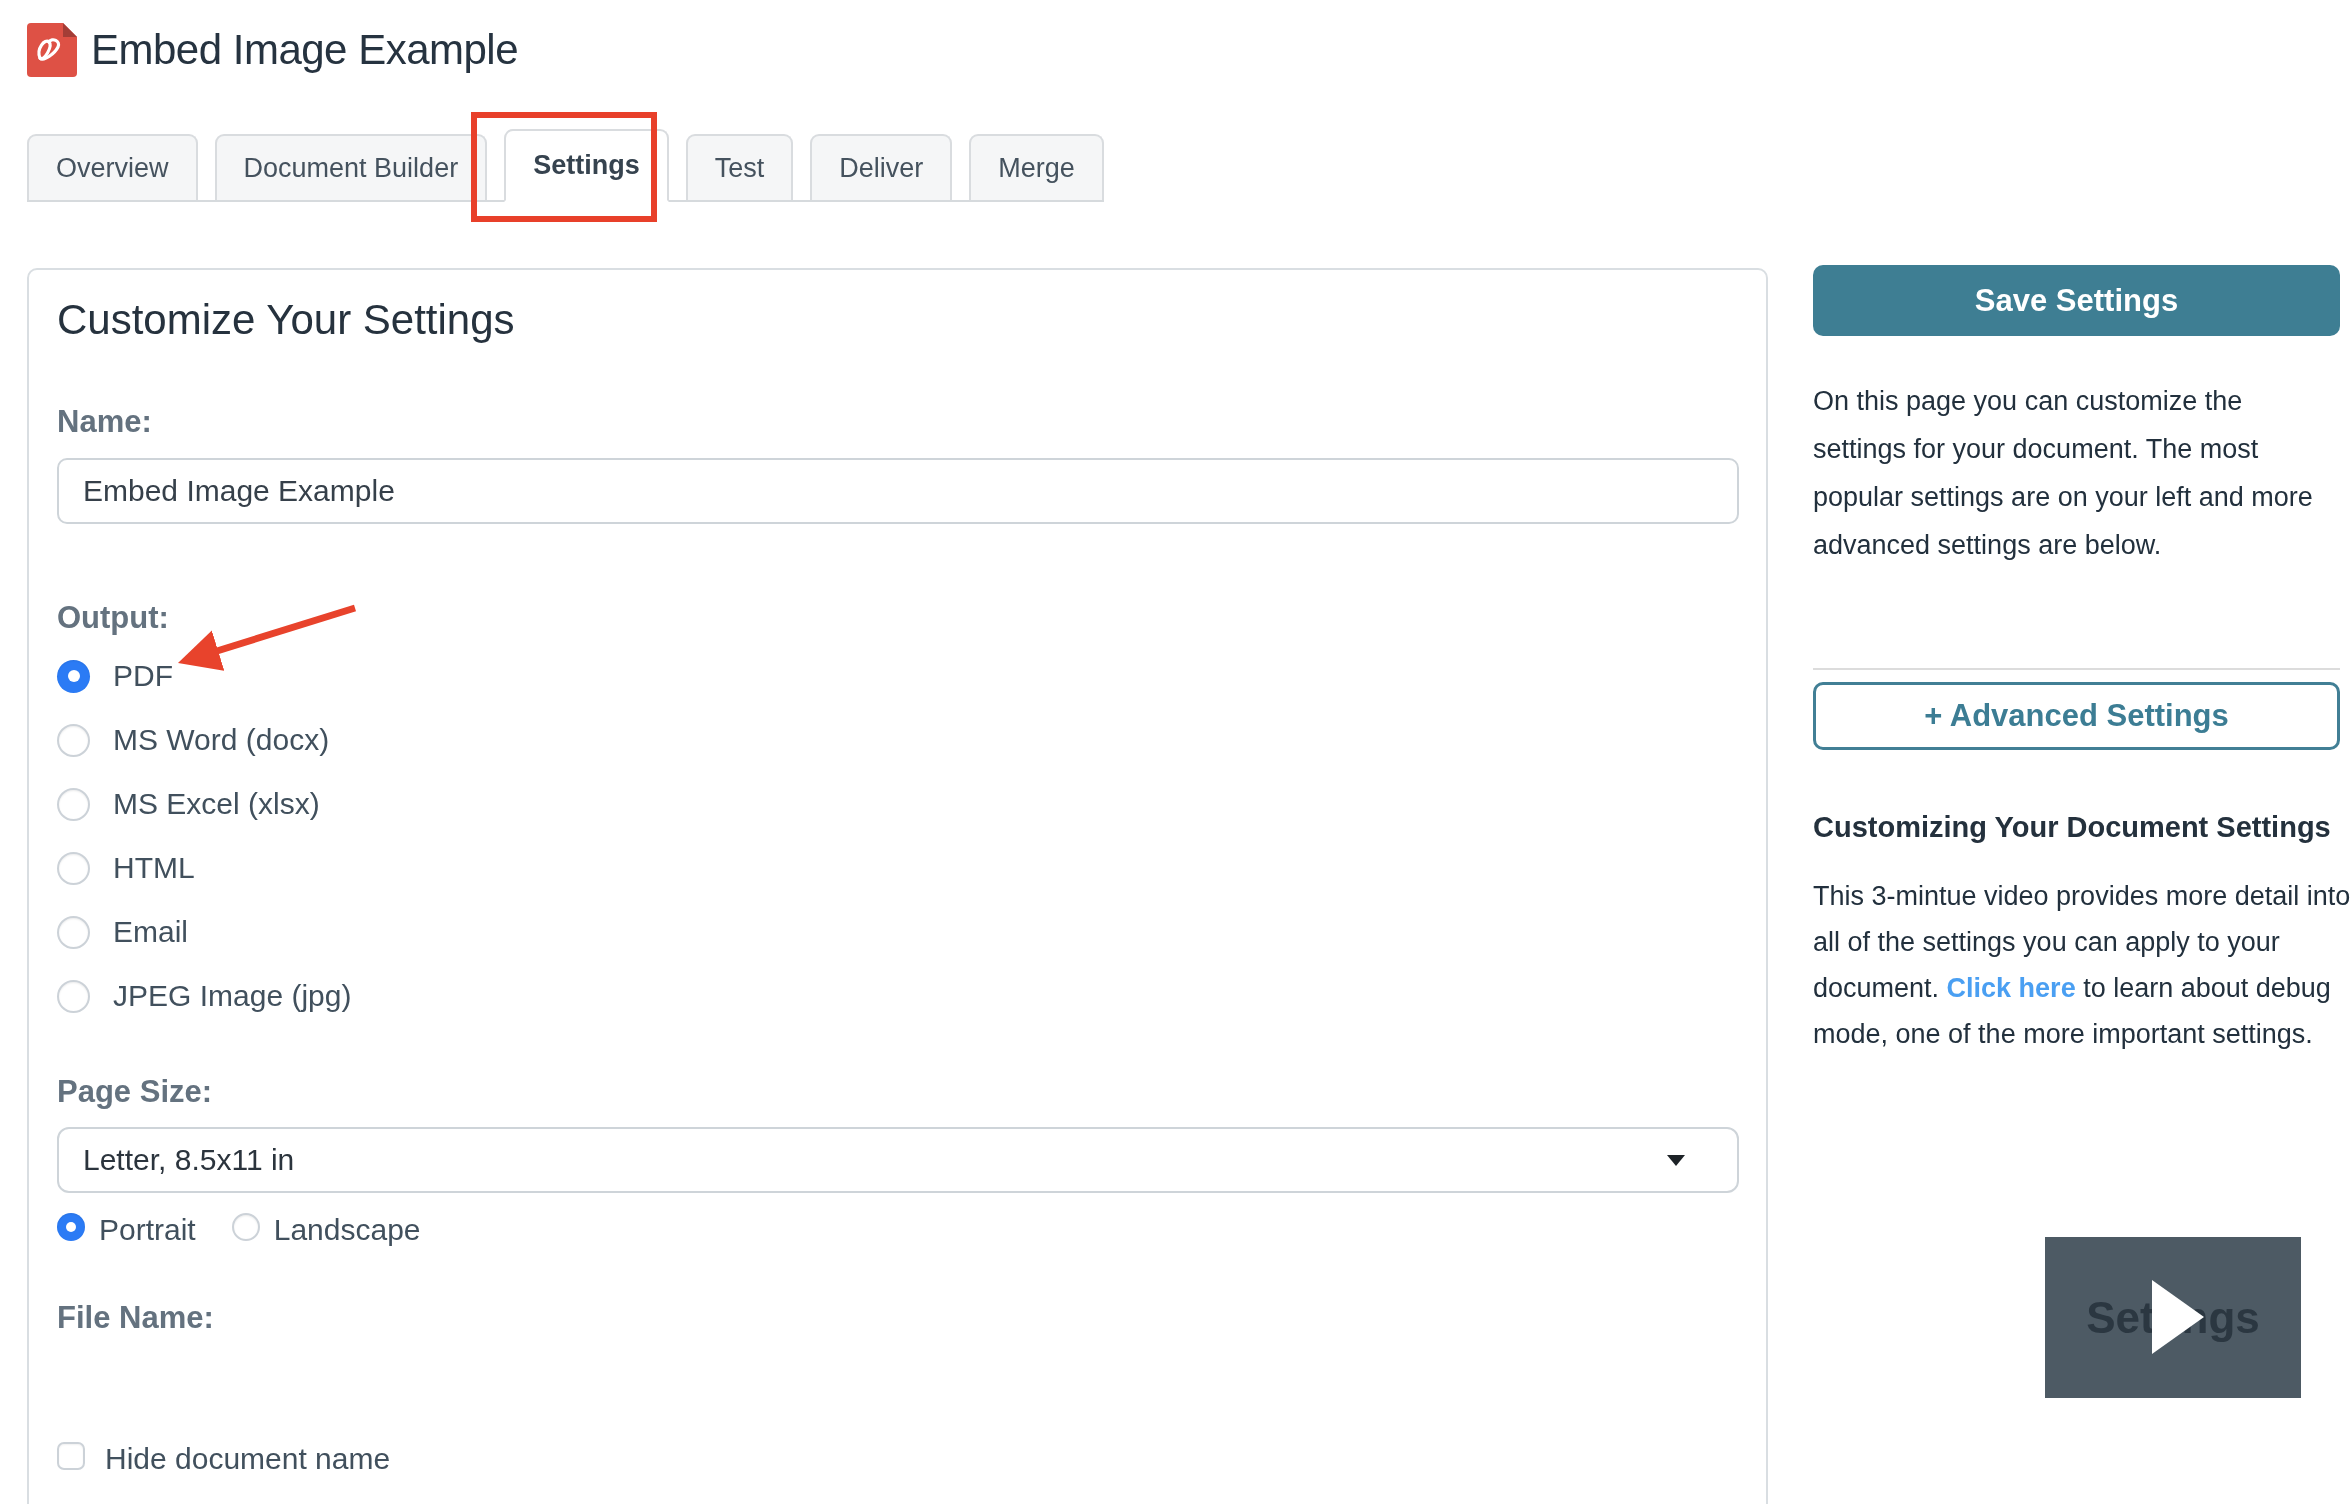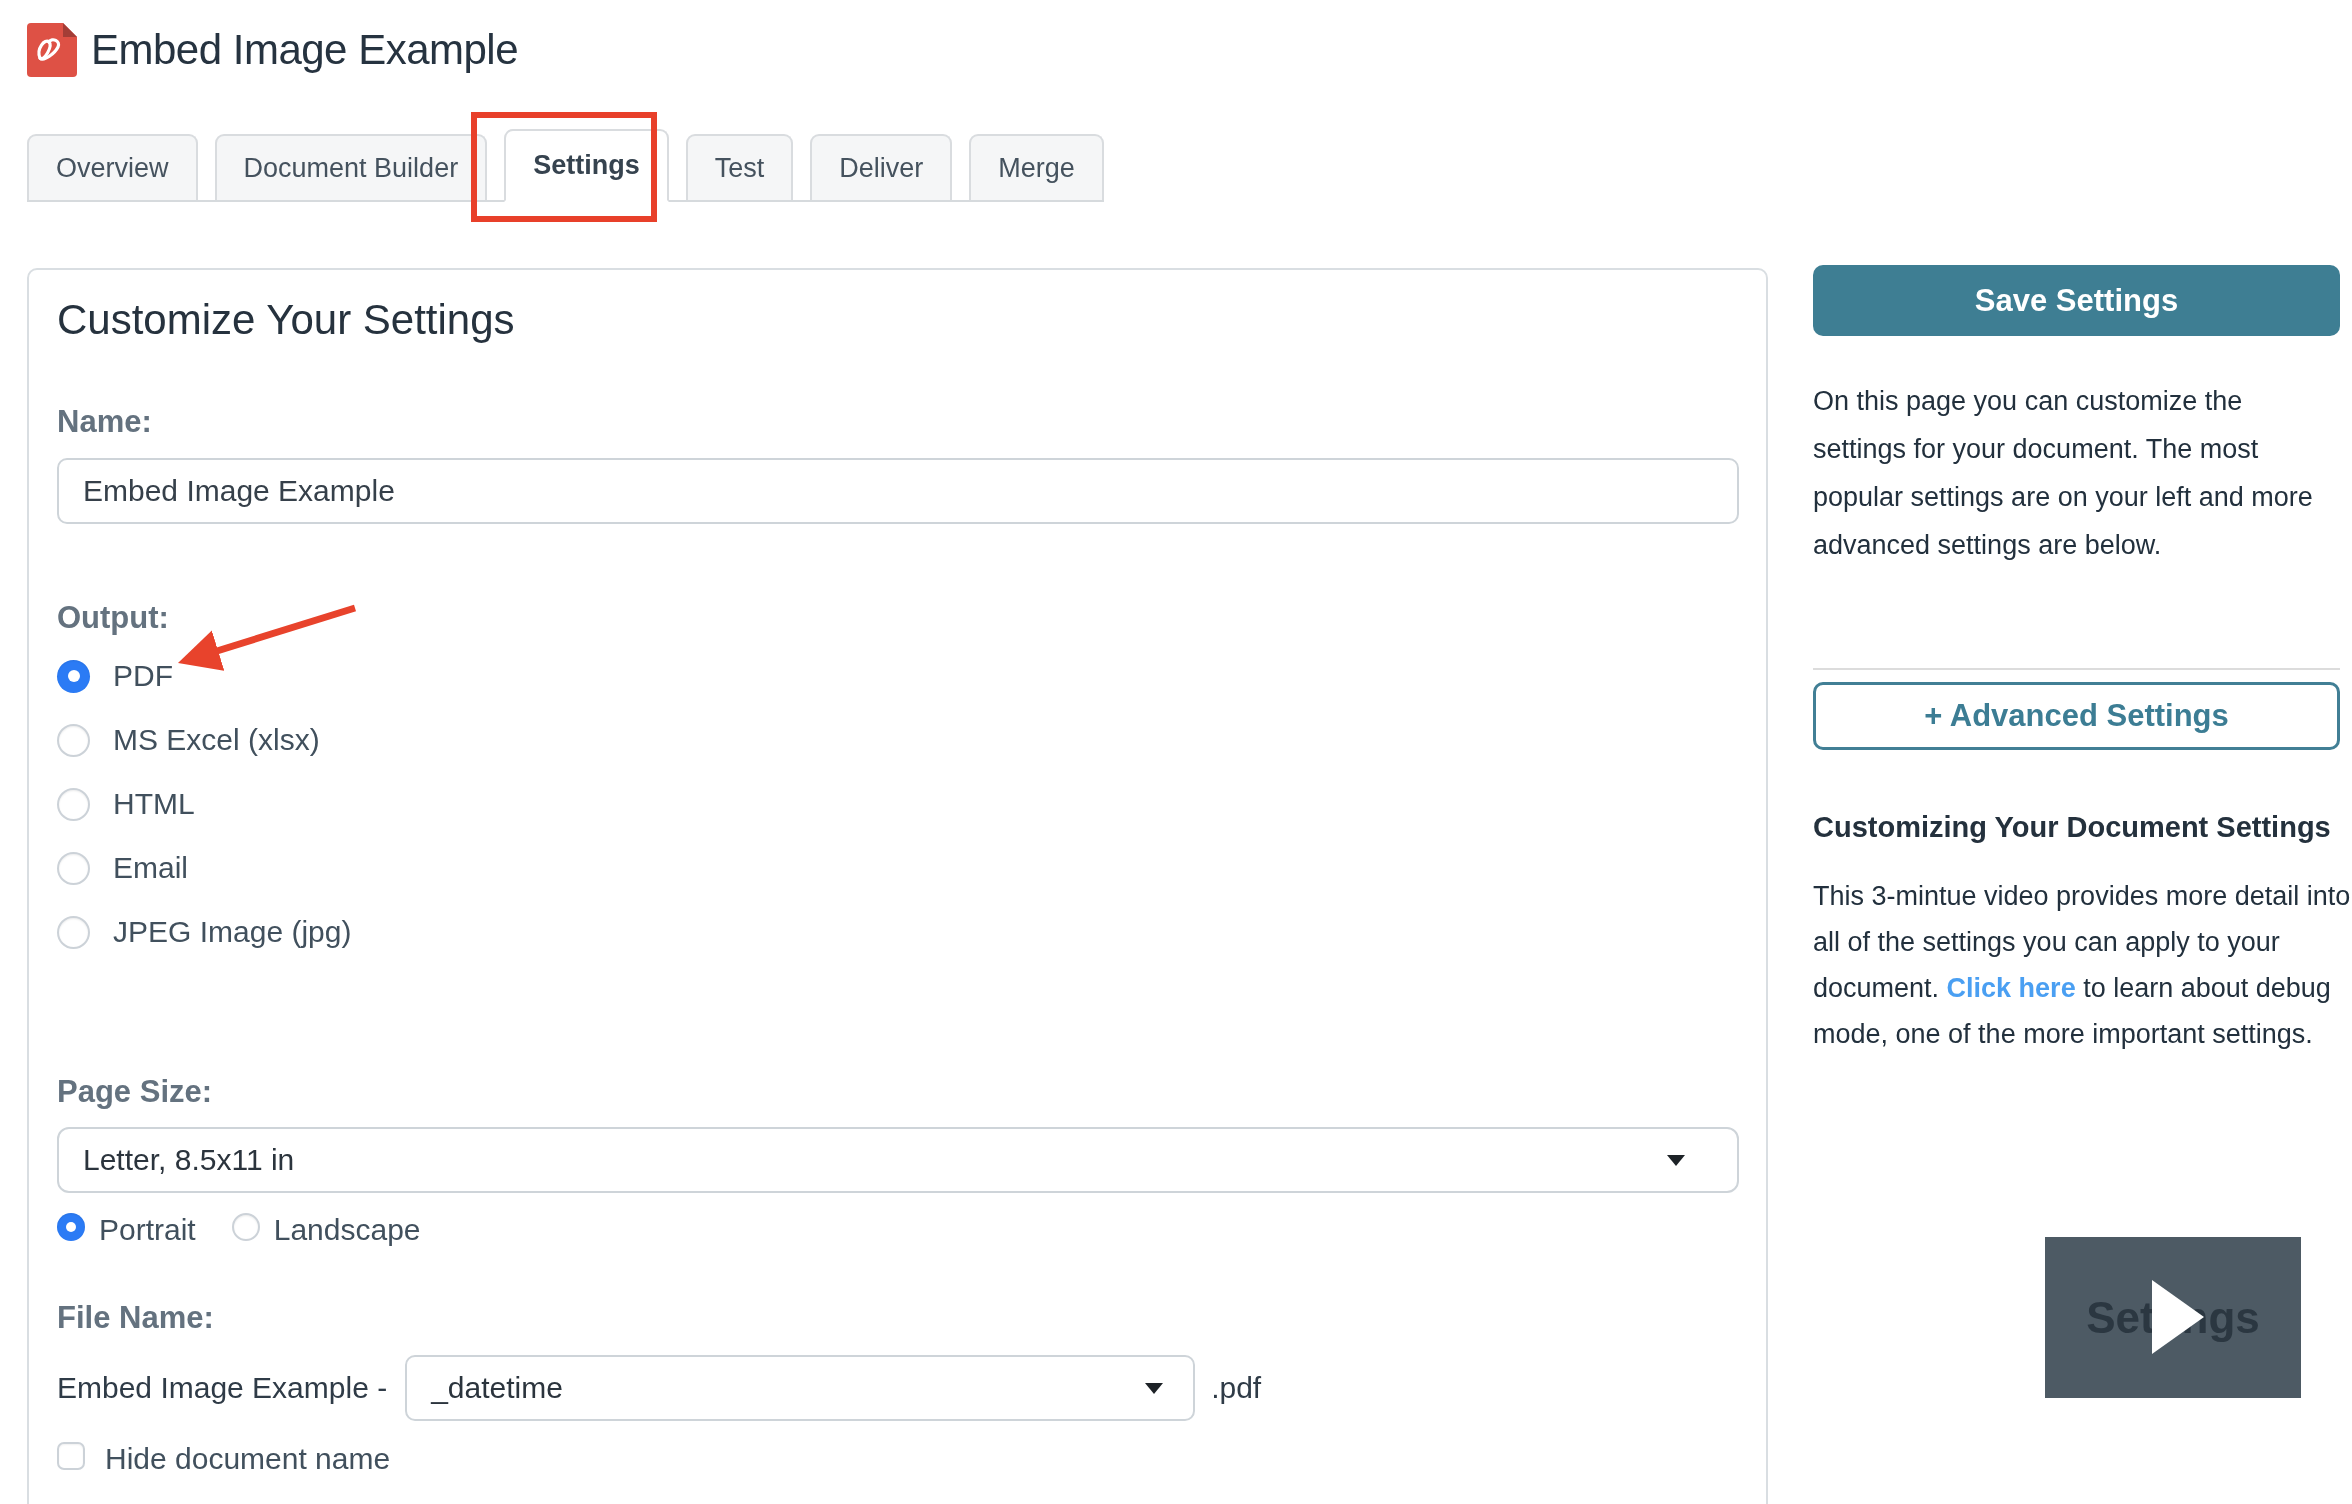--- a/index.html
+++ b/index.html
@@ -133,6 +133,10 @@
     </div>
     <div class="radio-row">
       <span class="radio"></span>
+      <span class="radio-label">MS Word (docx)</span>
+    </div>
+    <div class="radio-row">
+      <span class="radio"></span>
       <span class="radio-label">MS Excel (xlsx)</span>
     </div>
     <div class="radio-row">

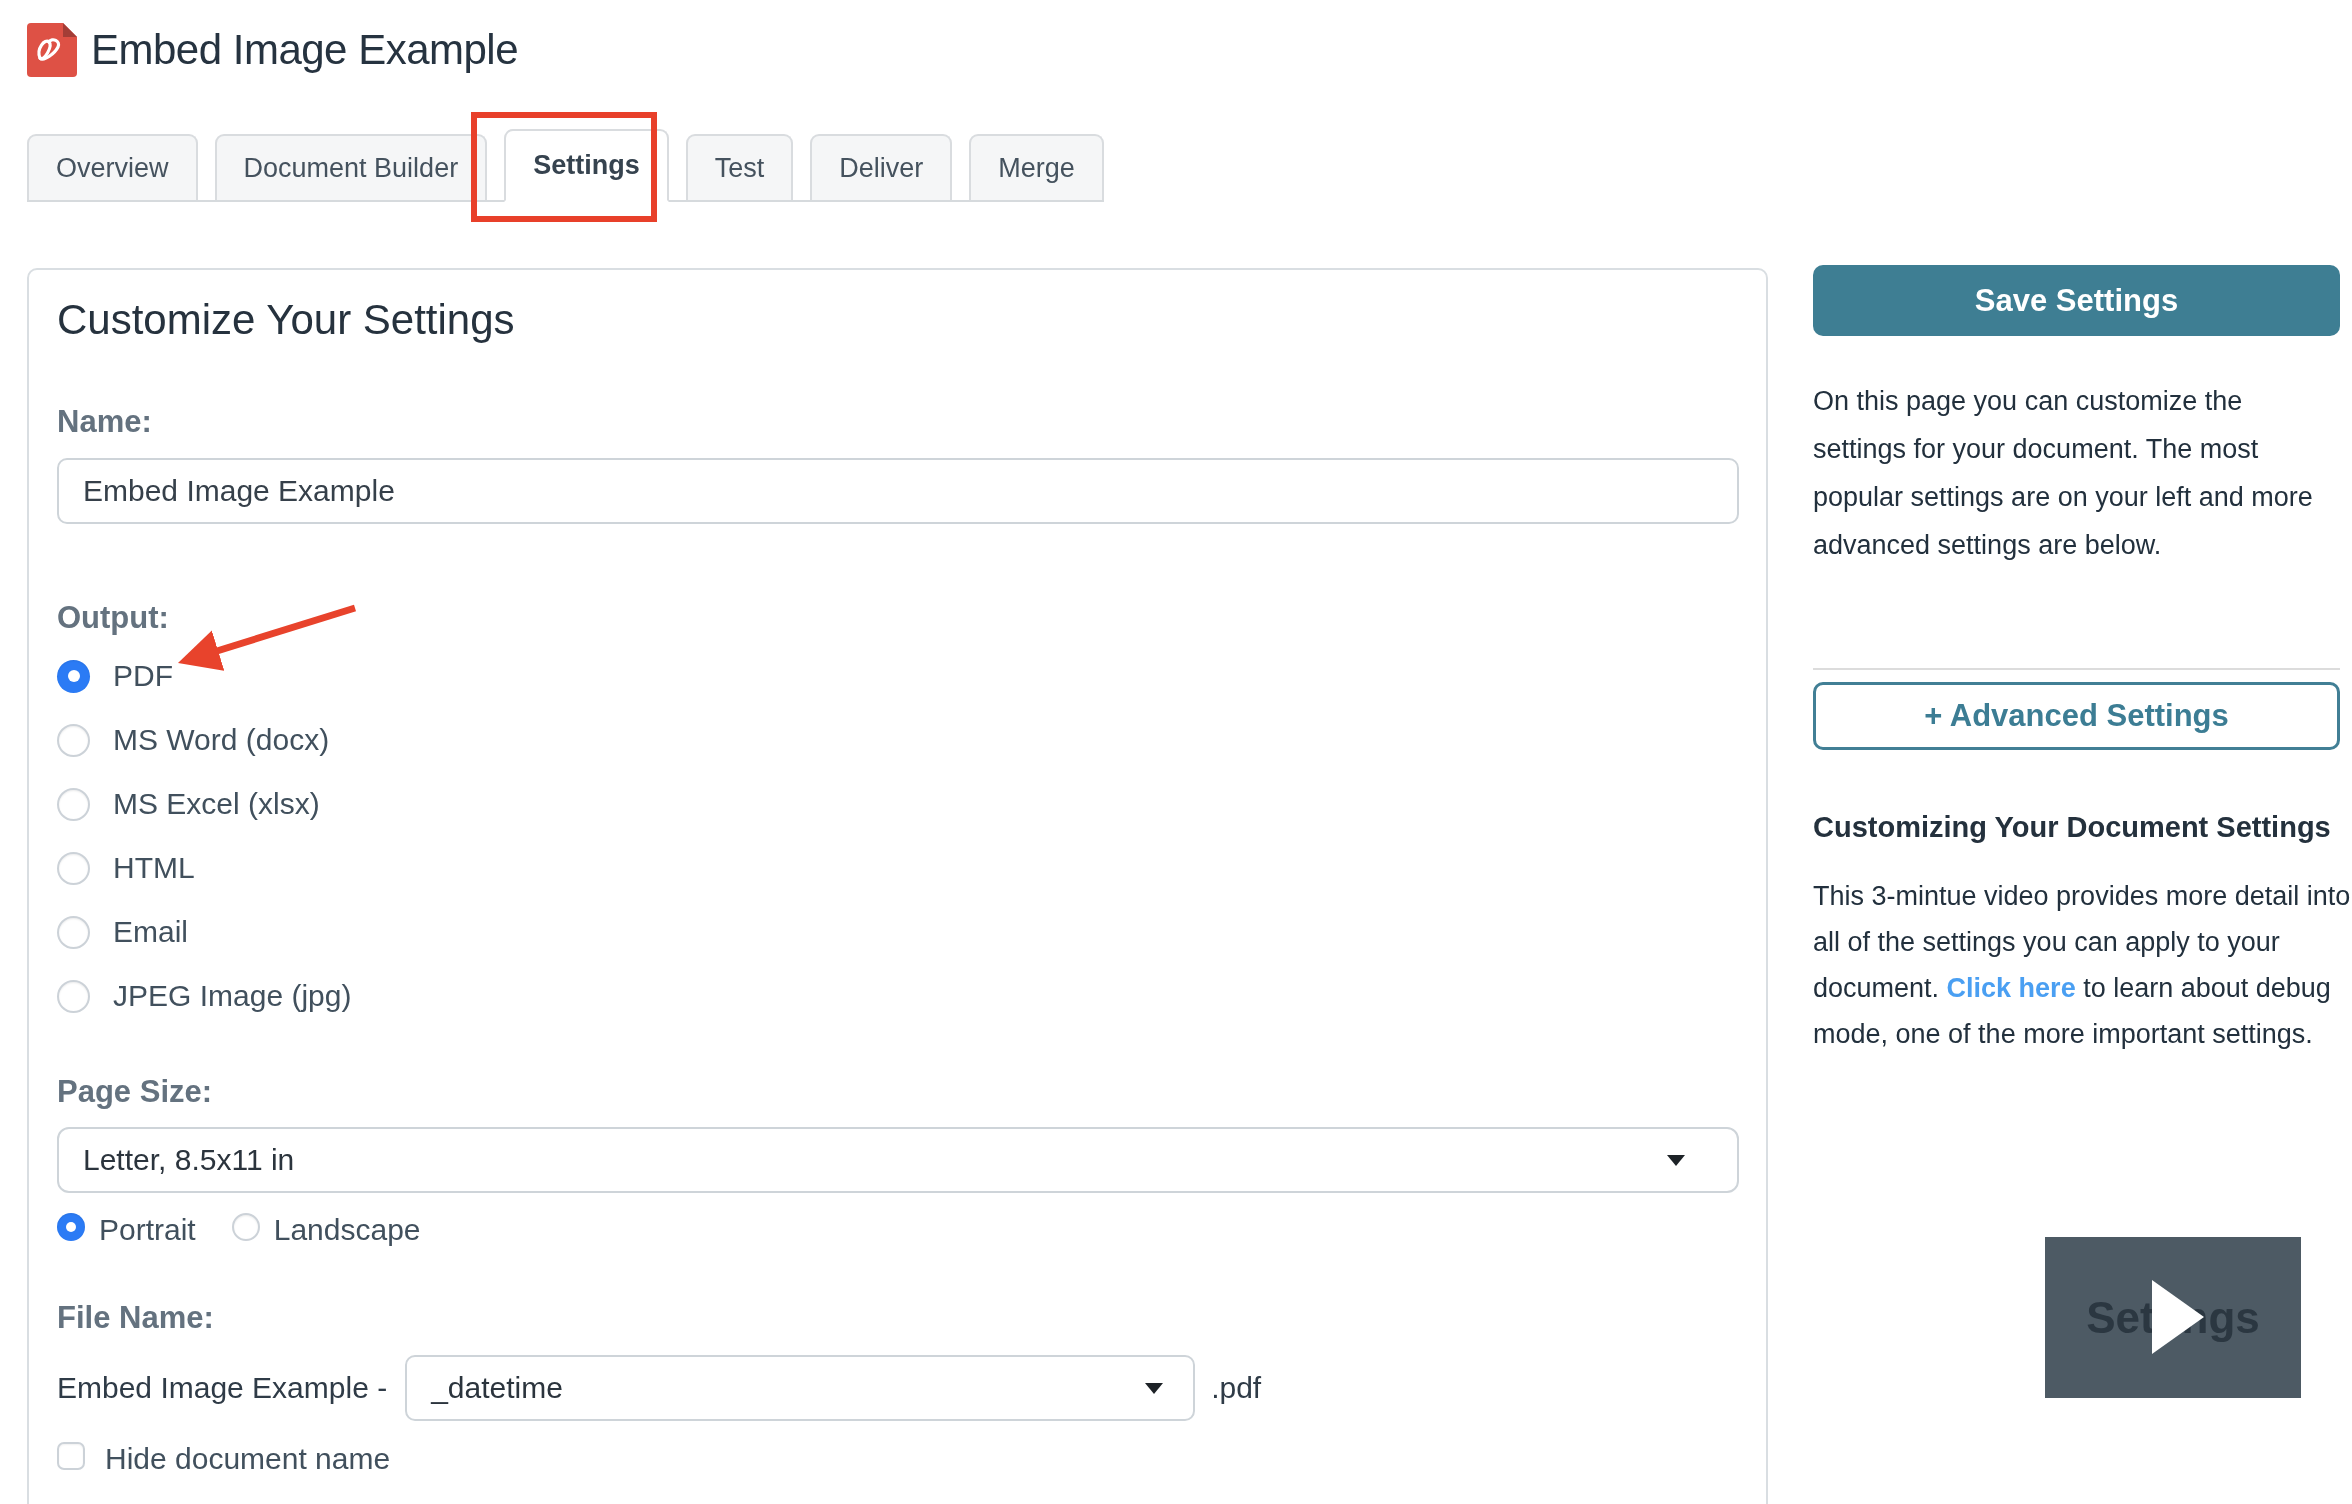--- a/index.html
+++ b/index.html
@@ -171,14 +171,6 @@
   </div>
 
   <div class="field-label" style="top:1030px;">File Name:</div>
-  <div id="file-row">
-    <span id="file-prefix">Embed Image Example -</span>
-    <span id="file-select">
-      <span>_datetime</span>
-      <span class="caret"></span>
-    </span>
-    <span id="file-ext">.pdf</span>
-  </div>
 
   <div id="checkbox-row">
     <span id="hide-doc-checkbox"></span>

